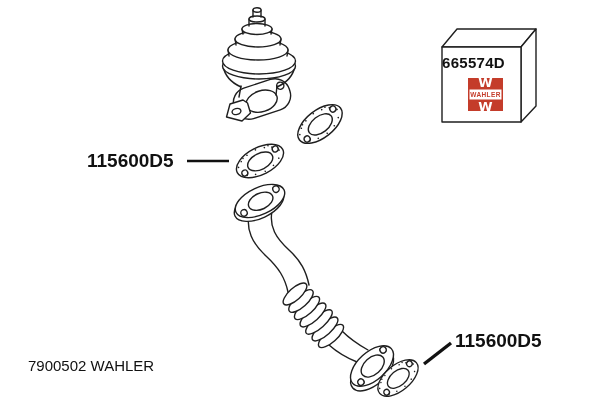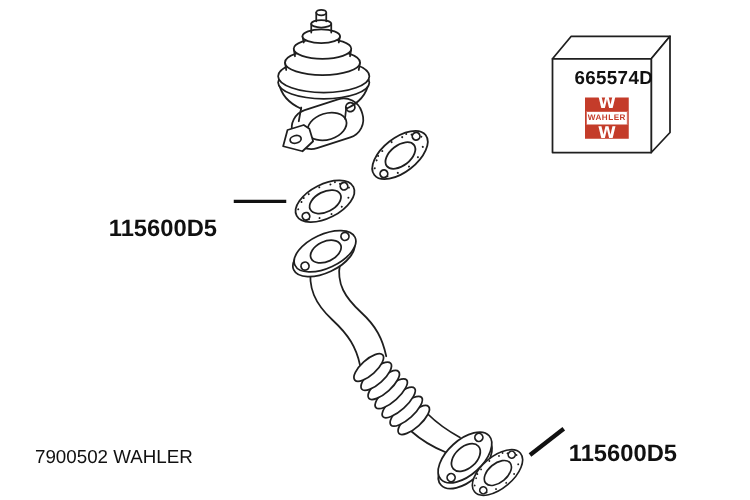--- a/index.html
+++ b/index.html
@@ -16,7 +16,7 @@
   
   .label{position:absolute;font-weight:bold;font-size:19px;line-height:1;letter-spacing:0;white-space:nowrap;margin-top:23px;}
   .footer-text{position:absolute;left:28px;top:357px;font-size:15px;line-height:1.15;white-space:nowrap;}
-  .box-number{position:absolute;left:442px;top:55px;width:98px;text-align:center;
+  .box-number{position:absolute;left:442px;top:55px;width:98px;text-align:left;
               font-weight:bold;font-size:15px;line-height:1;letter-spacing:0.3px;}
   
   .wahler-logo{position:absolute;left:468px;top:78px;width:35px;height:33px;background:#c43c2a;}

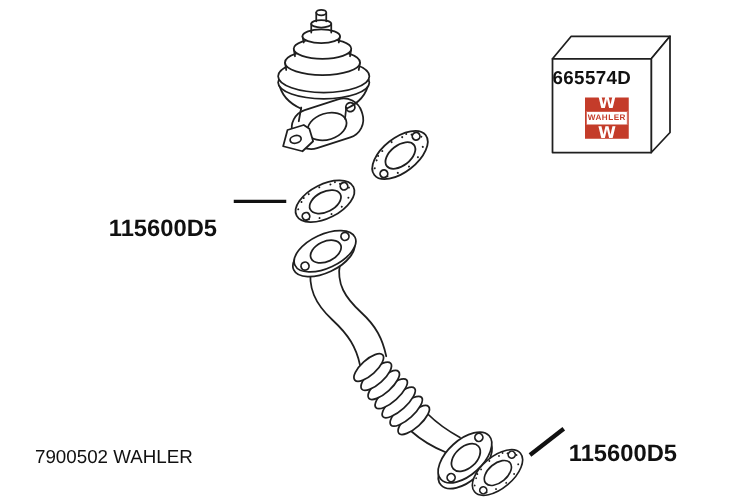--- a/index.html
+++ b/index.html
@@ -14,7 +14,7 @@
   .dots circle{fill:#1f1f1f;stroke:none;}
   .pointer{fill:none;stroke:#111;}
   
-  .label{position:absolute;font-weight:bold;font-size:19px;line-height:1;letter-spacing:0;white-space:nowrap;margin-top:23px;}
+  .label{position:absolute;font-weight:bold;font-size:19px;line-height:1;letter-spacing:0;white-space:nowrap;}
   .footer-text{position:absolute;left:28px;top:357px;font-size:15px;line-height:1.15;white-space:nowrap;}
   .box-number{position:absolute;left:442px;top:55px;width:98px;text-align:left;
               font-weight:bold;font-size:15px;line-height:1;letter-spacing:0.3px;}

